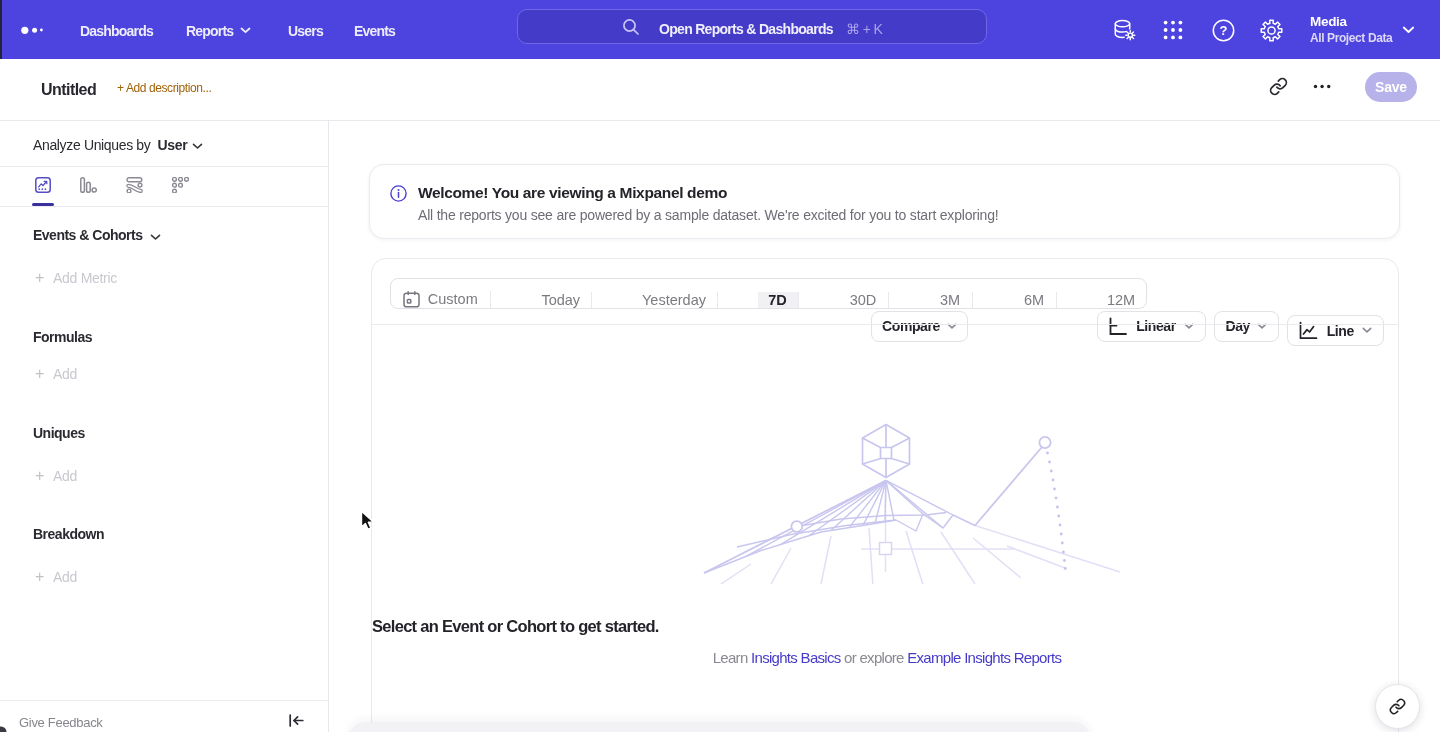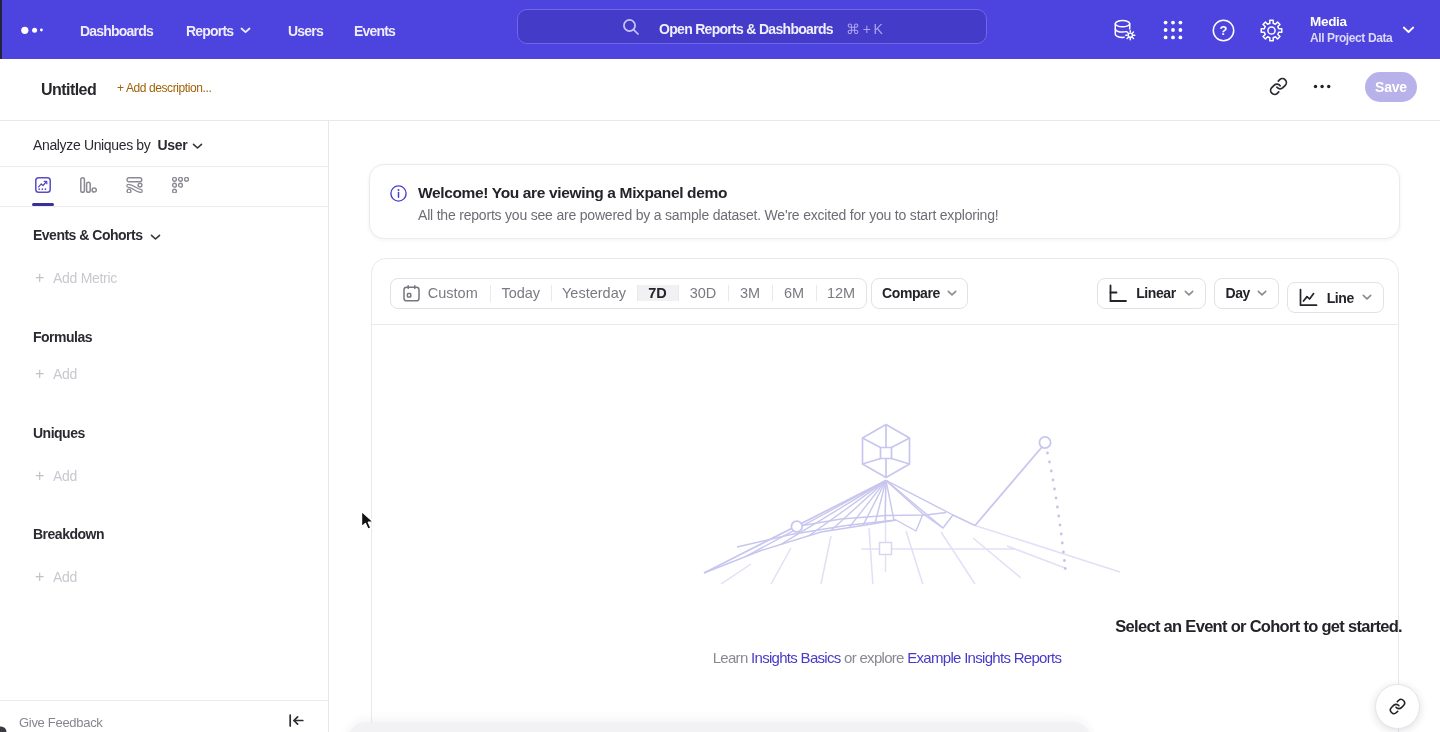--- a/index.html
+++ b/index.html
@@ -42,7 +42,7 @@
   #card { left:42px; top:137px; width:1028px; height:600px; background:#fff; border:1px solid #e9e8ed; border-radius:15px; }
 
   
-  #seg { position:absolute; left:17.5px; top:18.5px; height:31px; border:1px solid #e2e1e6; border-radius:8px; display:flex; align-items:center; background:#fff; }
+  #seg { position:absolute; left:17.5px; top:18.5px; height:31px; border:1px solid #e2e1e6; border-radius:8px; display:flex; align-items:flex-end; background:#fff;gap:40px; }
   .segc { border-right:1px solid #e9e8ec; font-size:14.5px; color:#7b7a82; display:flex; align-items:center; justify-content:center; }
   .segc:last-child { border-right:none; border-radius:0 7px 7px 0; }
   .btn { position:absolute; height:31px; border:1px solid #e2e1e6; border-radius:8px; background:#fff; display:flex; align-items:center; justify-content:center; font-size:14px; color:#242329; font-weight:700; letter-spacing:-0.4px; }

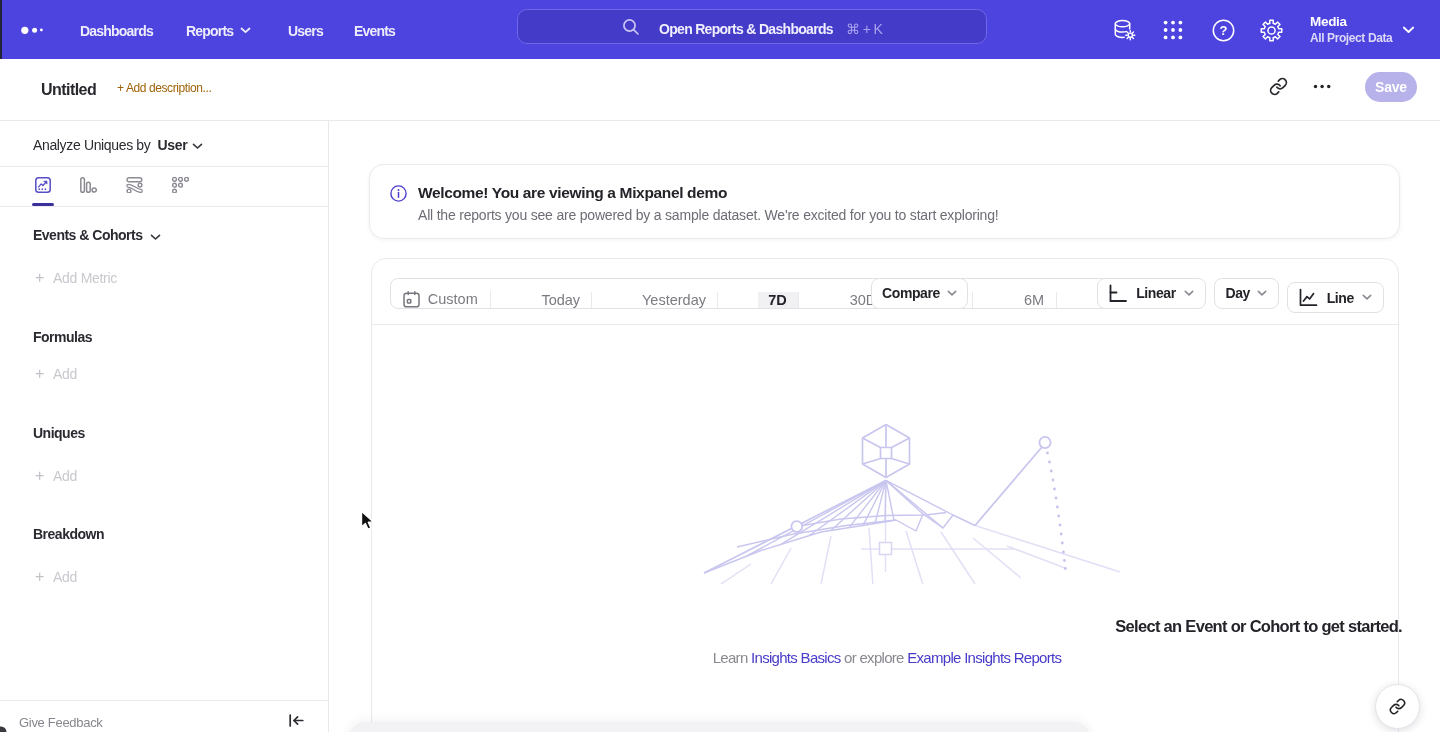--- a/index.html
+++ b/index.html
@@ -45,7 +45,7 @@
   #seg { position:absolute; left:17.5px; top:18.5px; height:31px; border:1px solid #e2e1e6; border-radius:8px; display:flex; align-items:flex-end; background:#fff;gap:40px; }
   .segc { border-right:1px solid #e9e8ec; font-size:14.5px; color:#7b7a82; display:flex; align-items:center; justify-content:center; }
   .segc:last-child { border-right:none; border-radius:0 7px 7px 0; }
-  .btn { position:absolute; height:31px; border:1px solid #e2e1e6; border-radius:8px; background:#fff; display:flex; align-items:center; justify-content:center; font-size:14px; color:#242329; font-weight:700; letter-spacing:-0.4px; }
+  .btn { position:absolute; height:31px; border:1px solid #e2e1e6; border-radius:8px; background:#fff; display:flex; align-items:center; justify-content:center; font-size:14px; color:#242329; font-weight:700; letter-spacing:-0.4px;margin-top:33px; }
 
   
   #es-title { left:0px; top:357.5px; width:1030px; text-align:right; font-size:16.5px; font-weight:700; color:#242329; position:absolute; letter-spacing:-0.7px; }

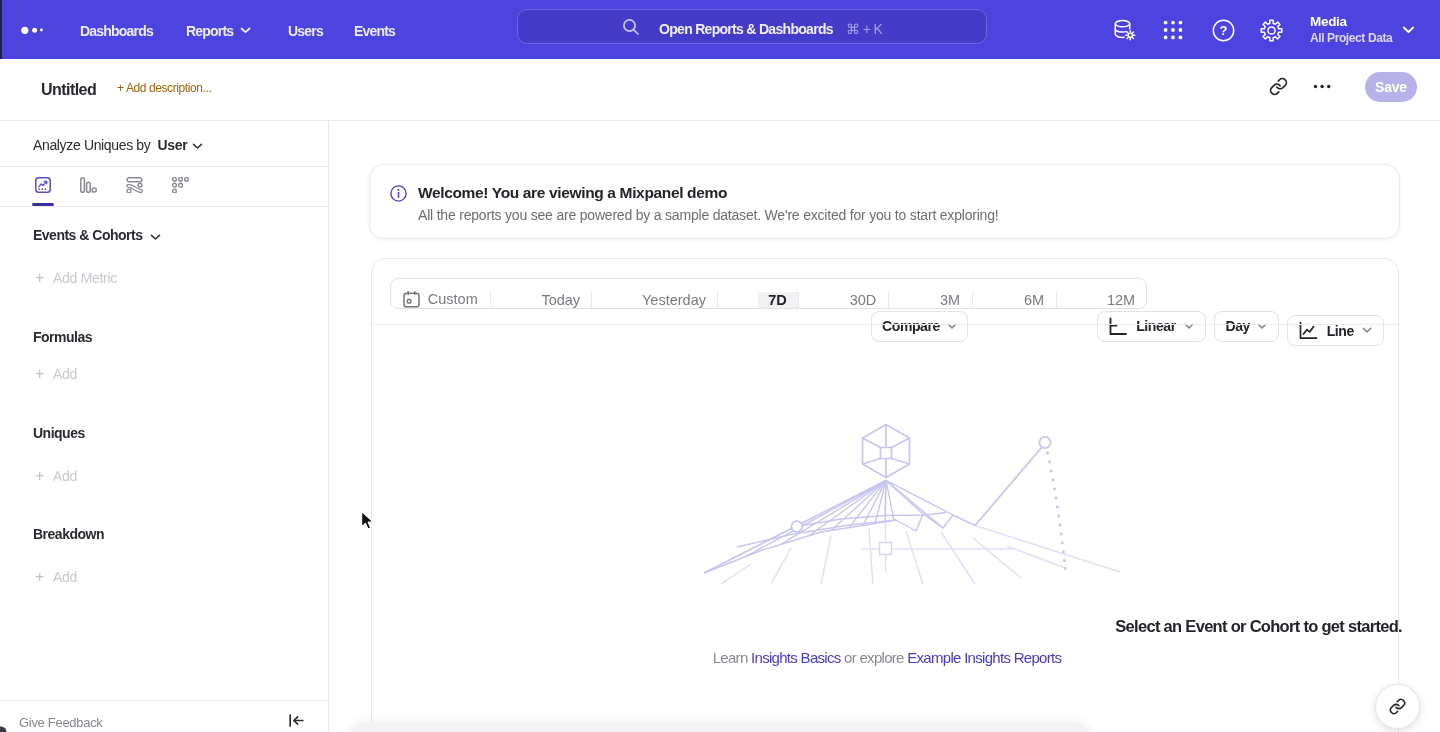--- a/index.html
+++ b/index.html
@@ -48,7 +48,7 @@
   .btn { position:absolute; height:31px; border:1px solid #e2e1e6; border-radius:8px; background:#fff; display:flex; align-items:center; justify-content:center; font-size:14px; color:#242329; font-weight:700; letter-spacing:-0.4px;margin-top:33px; }
 
   
-  #es-title { left:0px; top:357.5px; width:1030px; text-align:right; font-size:16.5px; font-weight:700; color:#242329; position:absolute; letter-spacing:-0.7px; }
+  #es-title { left:0px; top:357.5px; width:1030px; text-align:left; font-size:16.5px; font-weight:700; color:#242329; position:absolute; letter-spacing:-0.7px; }
   #es-sub { left:0px; top:389.5px; width:1030px; text-align:center; font-size:15px; color:#8a8991; position:absolute; letter-spacing:-0.7px; }
   #es-sub .lk { color:#473bc8; }
 

